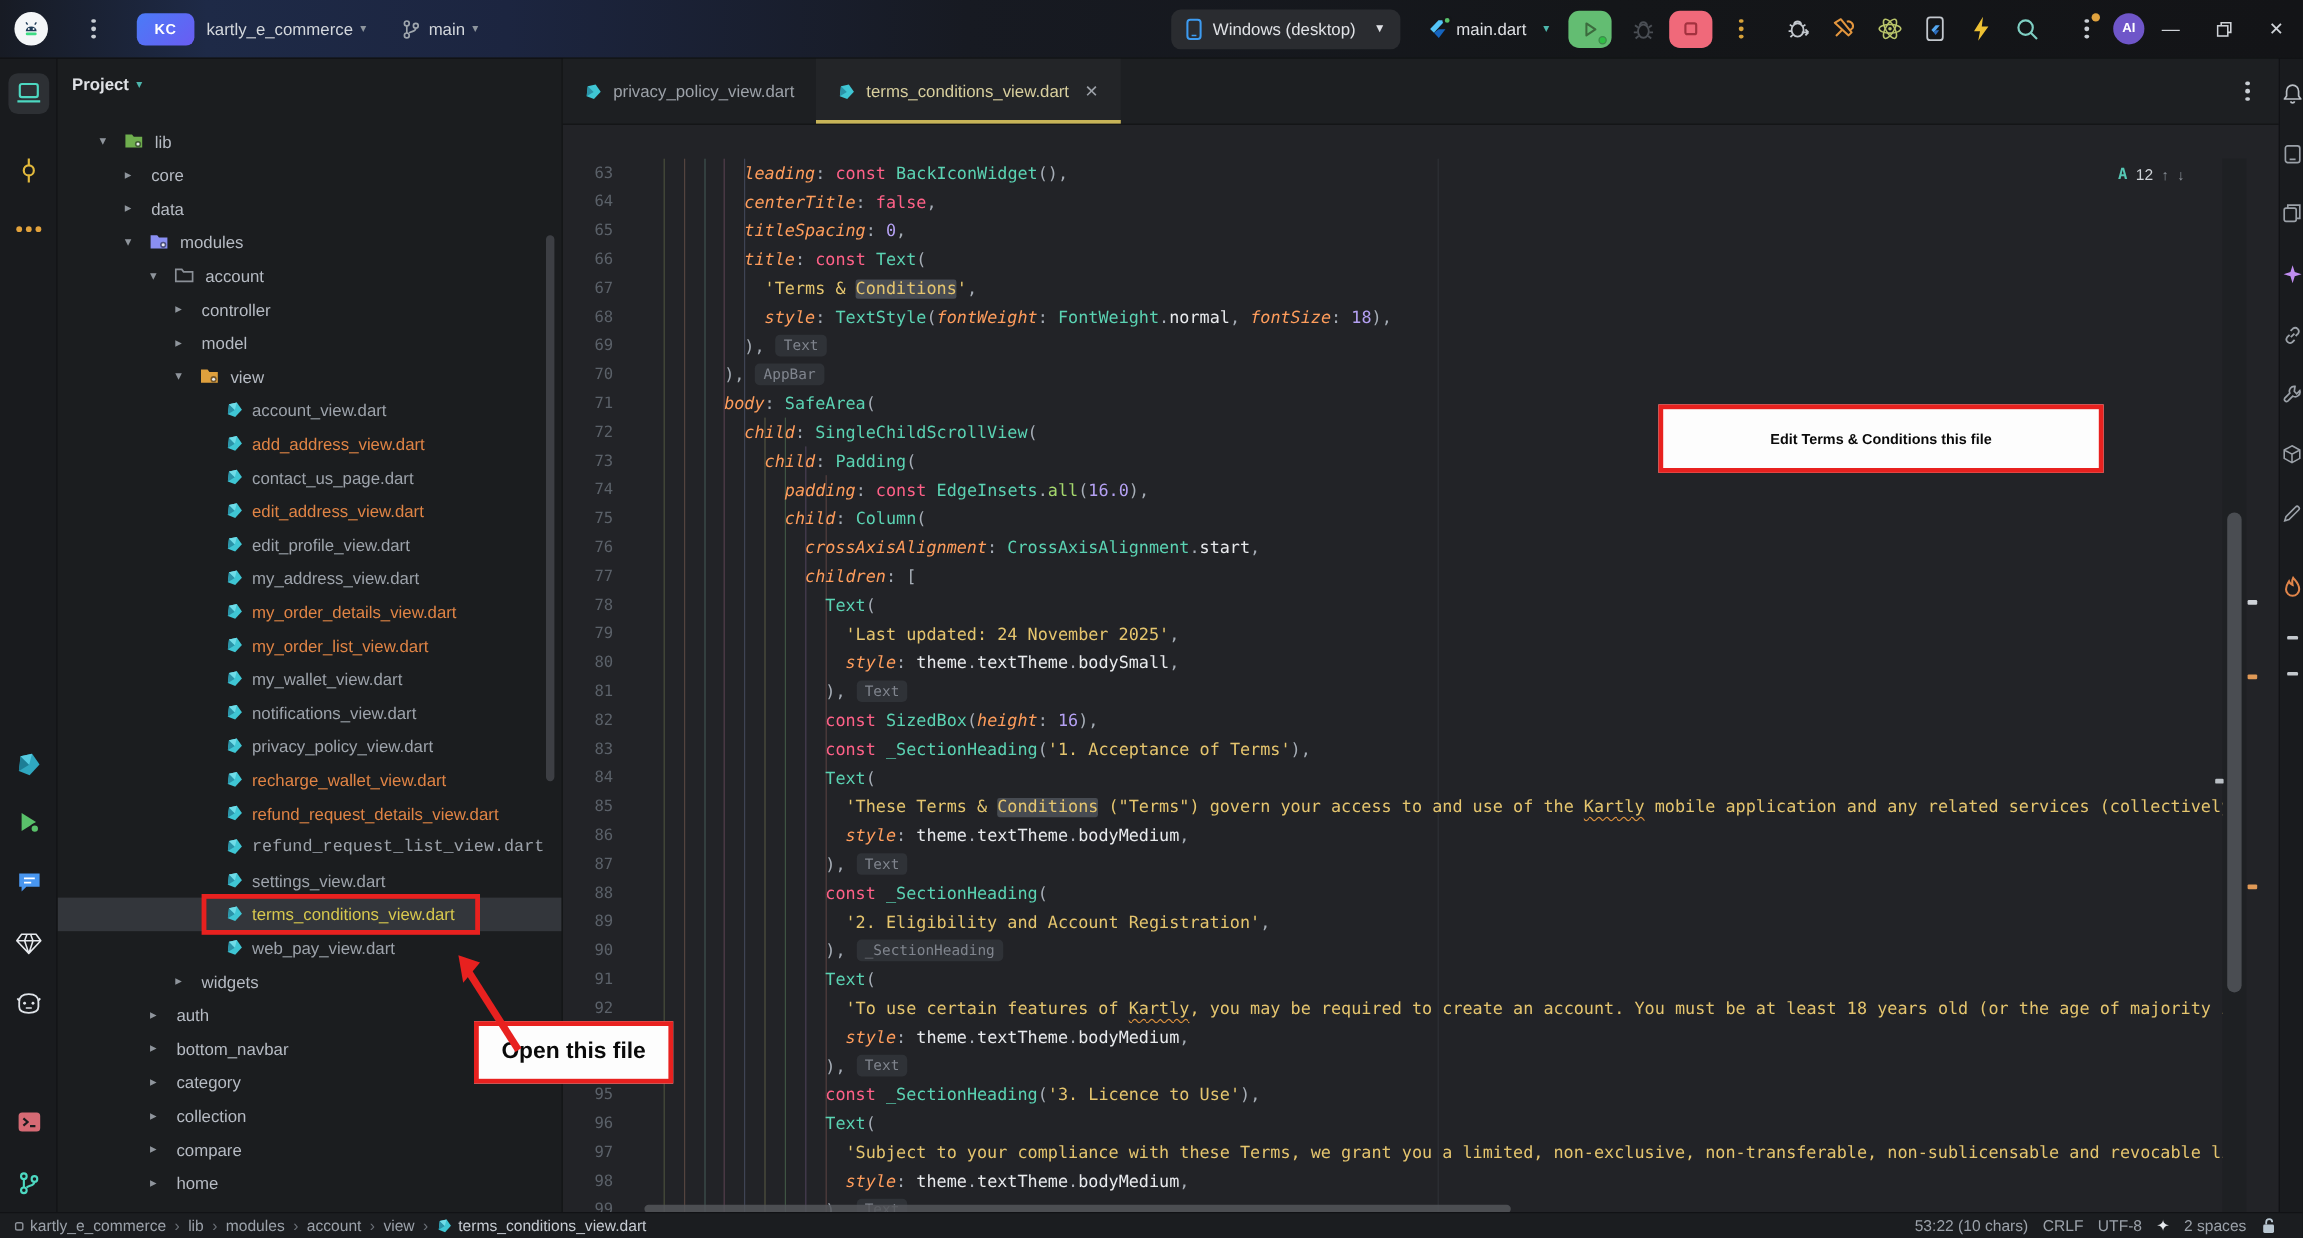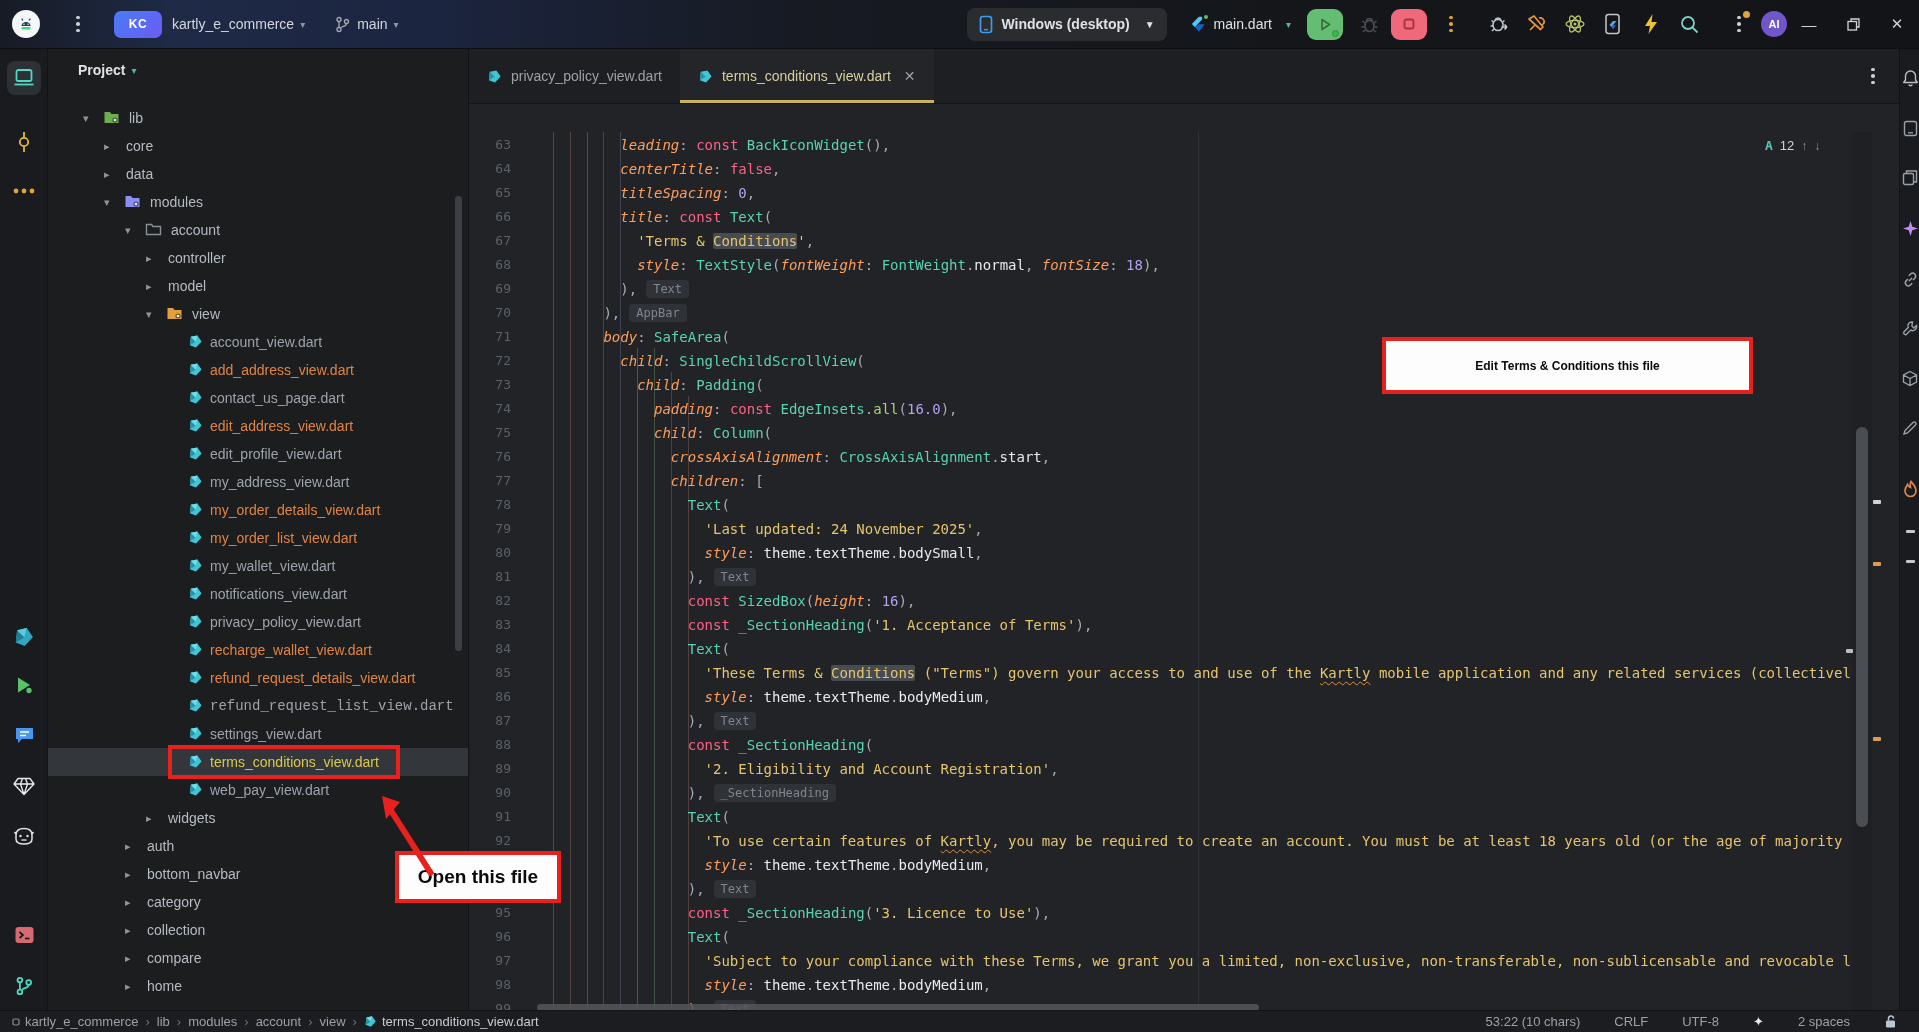--- a/index.html
+++ b/index.html
@@ -23,7 +23,7 @@
   .chev.teal { color:#4db6ac; }
   .branch-wrap { display:flex; align-items:center; margin-left:30px;text-align:center; }
   .branch-label { color:#d3d7dc; font-size:14px; margin-left:7px; }
-  .device-pill { margin-left:auto; height:33px; background:#2a2c30; border-radius:8px; display:flex; align-items:center; padding:16px 12px; gap:9px;font-weight:bold; }
+  .device-pill { margin-left:auto; height:33px; background:#2a2c30; border-radius:8px; display:flex; align-items:center; padding:16px 12px; gap:9px; }
   .device-label { color:#dfe1e5; font-size:14px; }
   .runcfg { display:flex; align-items:center; margin-left:22px; gap:8px; position:relative; }
   .runcfg-label { color:#dfe1e5; font-size:14px; }

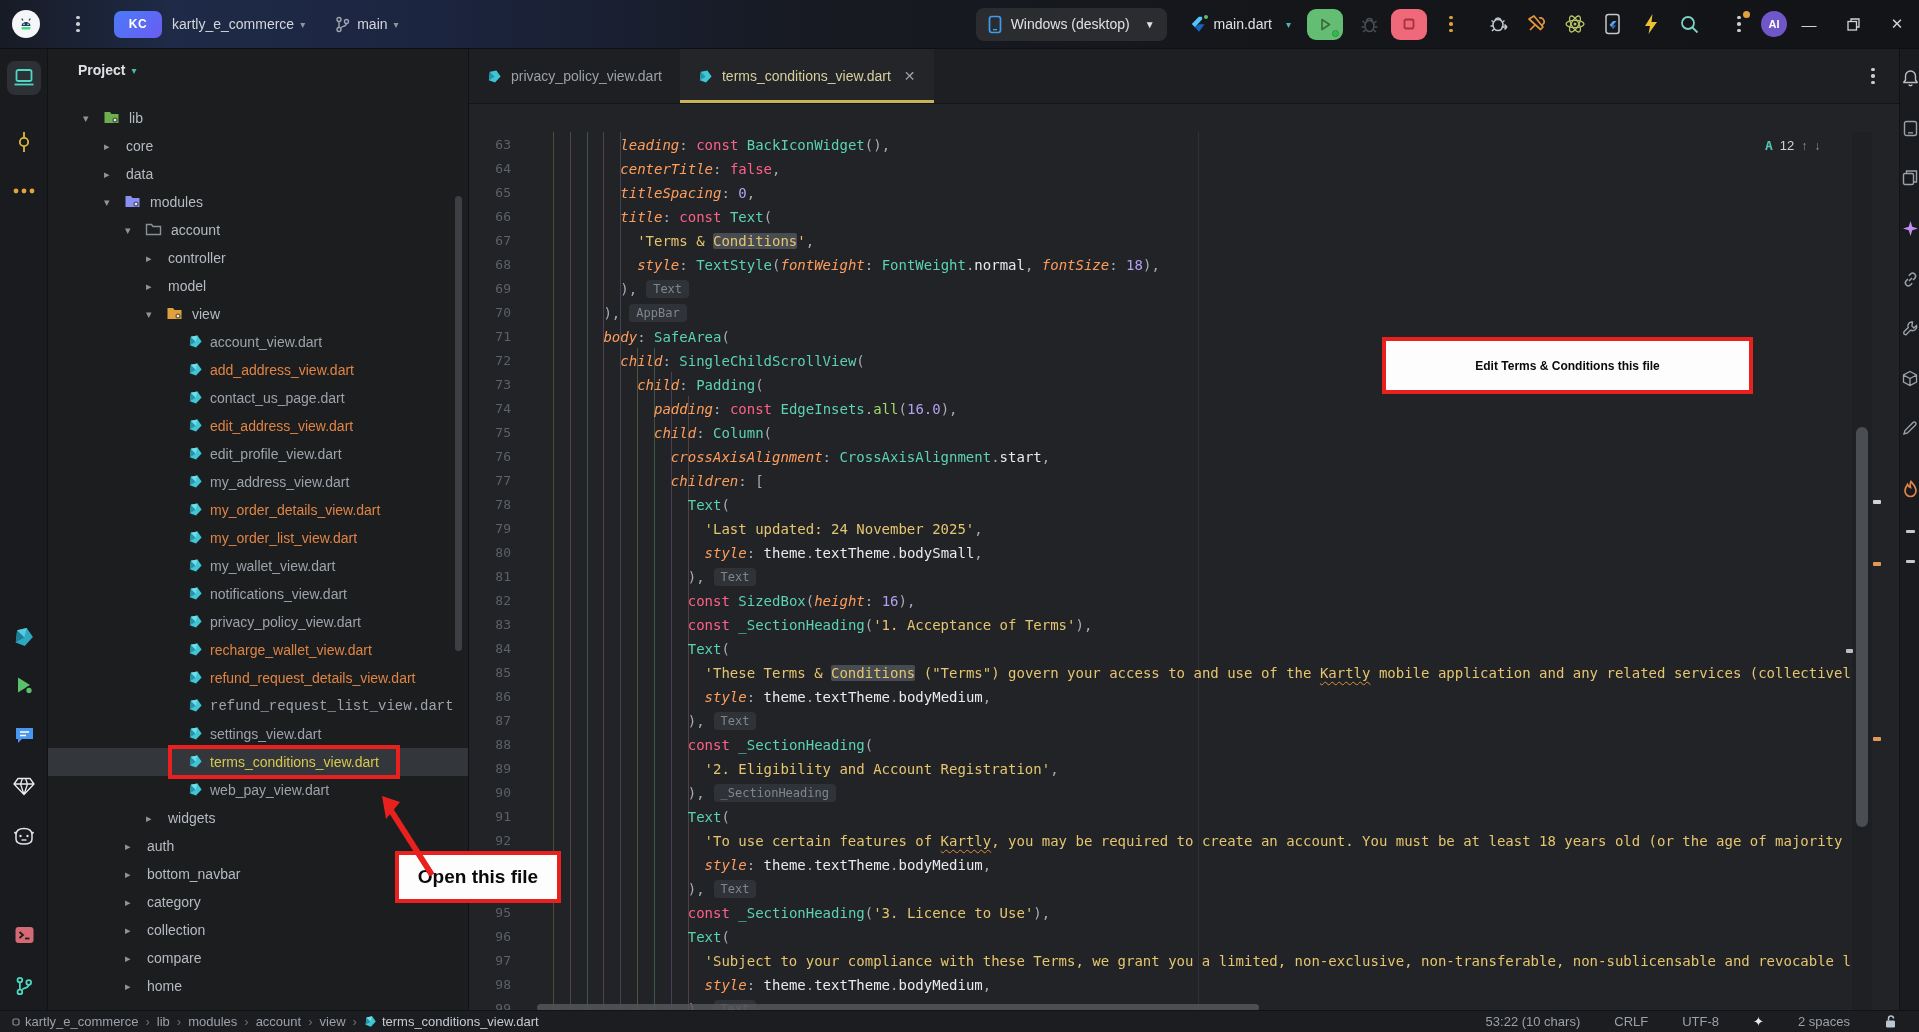--- a/index.html
+++ b/index.html
@@ -46,7 +46,7 @@
   
   .panel { position:absolute; left:48px; top:0; width:421px; height:961px; background:#1b1d1f; border-right:1px solid #111215; overflow:hidden; }
   .panel-header { position:absolute; left:0; top:0; width:100%; height:42px; display:flex; align-items:center; }
-  .panel-title { color:#dfe1e5; font-size:14px; font-weight:bold; margin-left:30px; }
+  .panel-title { color:#dfe1e5; font-size:14px; font-weight:bold; margin-left:12px; }
   #tree { position:absolute; left:0; top:55px; width:100%; }
   .tree-row { position:relative; height:28px; width:100%; }
   .tree-row .sel-bg { position:absolute; left:0; top:0; right:0; bottom:0; background:#33363b; }

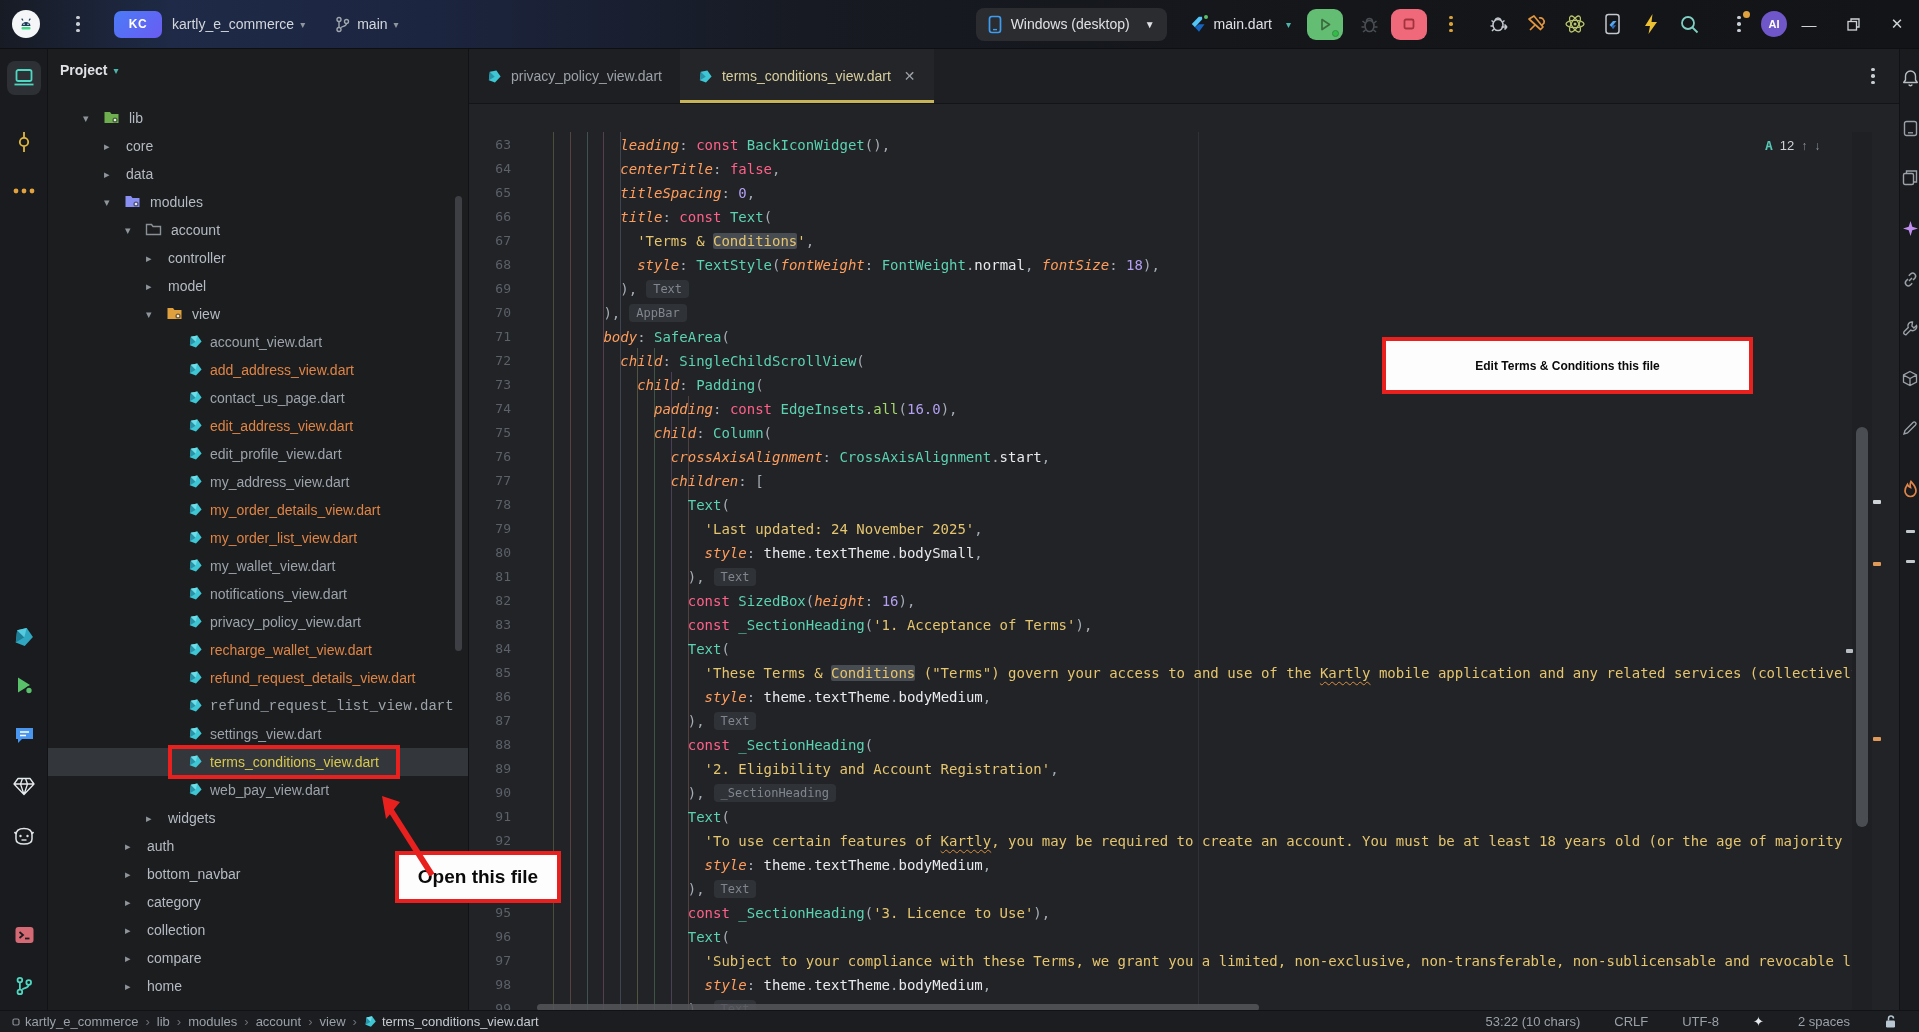--- a/index.html
+++ b/index.html
@@ -103,7 +103,7 @@
   #crumbs .crumb { color:#9ba1a9; white-space:nowrap; display:flex; align-items:center; gap:5px; }
   #crumbs .crumb.last { color:#c6cbd2; }
   #crumbs .sep { color:#6b7077; }
-  .sb-right { margin-left:auto; display:flex; align-items:center; gap:34px; margin-right:22px; }
+  .sb-right { margin-left:auto; display:flex; align-items:center; gap:12px; margin-right:22px; }
   .sb-item { color:#9ba1a9; white-space:nowrap; }
   .sb-star { color:#e6e9ed; font-size:13px; }
 

